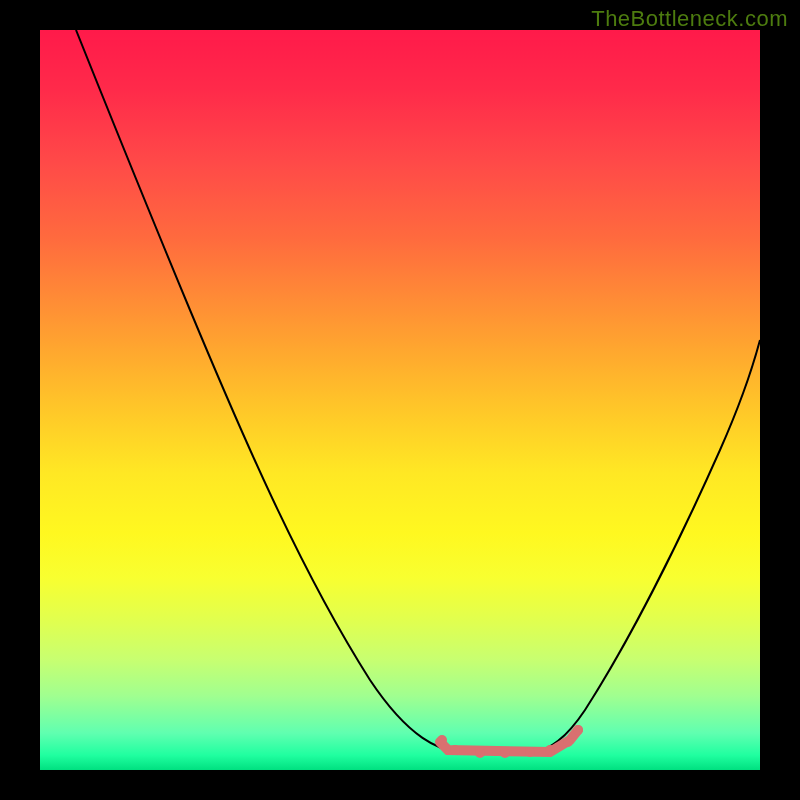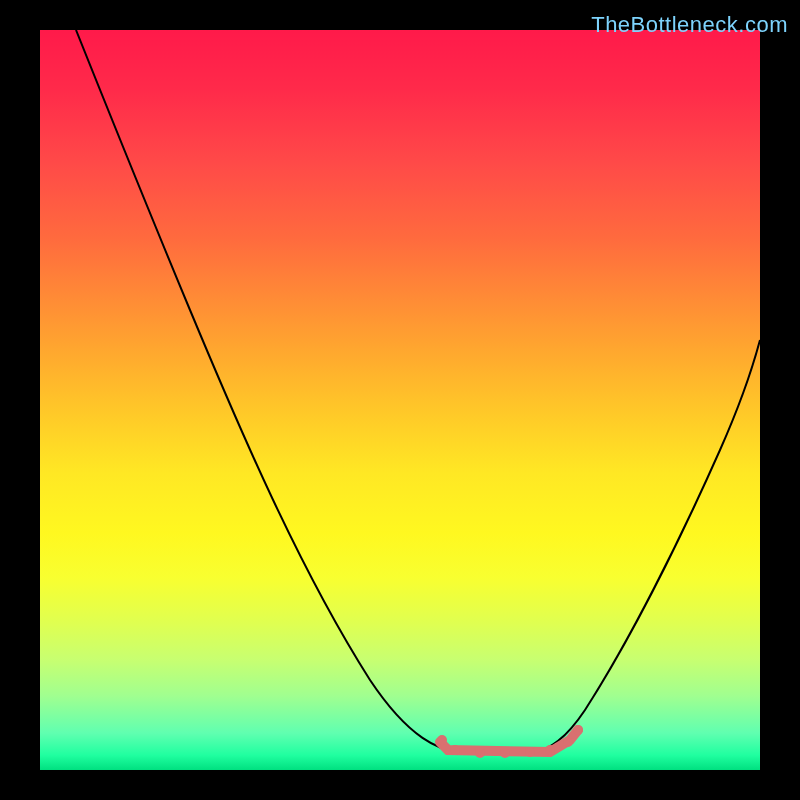--- a/index.html
+++ b/index.html
@@ -13,9 +13,9 @@
   }
   .watermark {
     position: absolute;
-    top: 12px;
+    top: 6px;
     right: 12px;
-    color: #7dd3fc;
+    color: #4d7c0f;
     font-size: 22px;
     font-weight: 500;
     z-index: 10;

